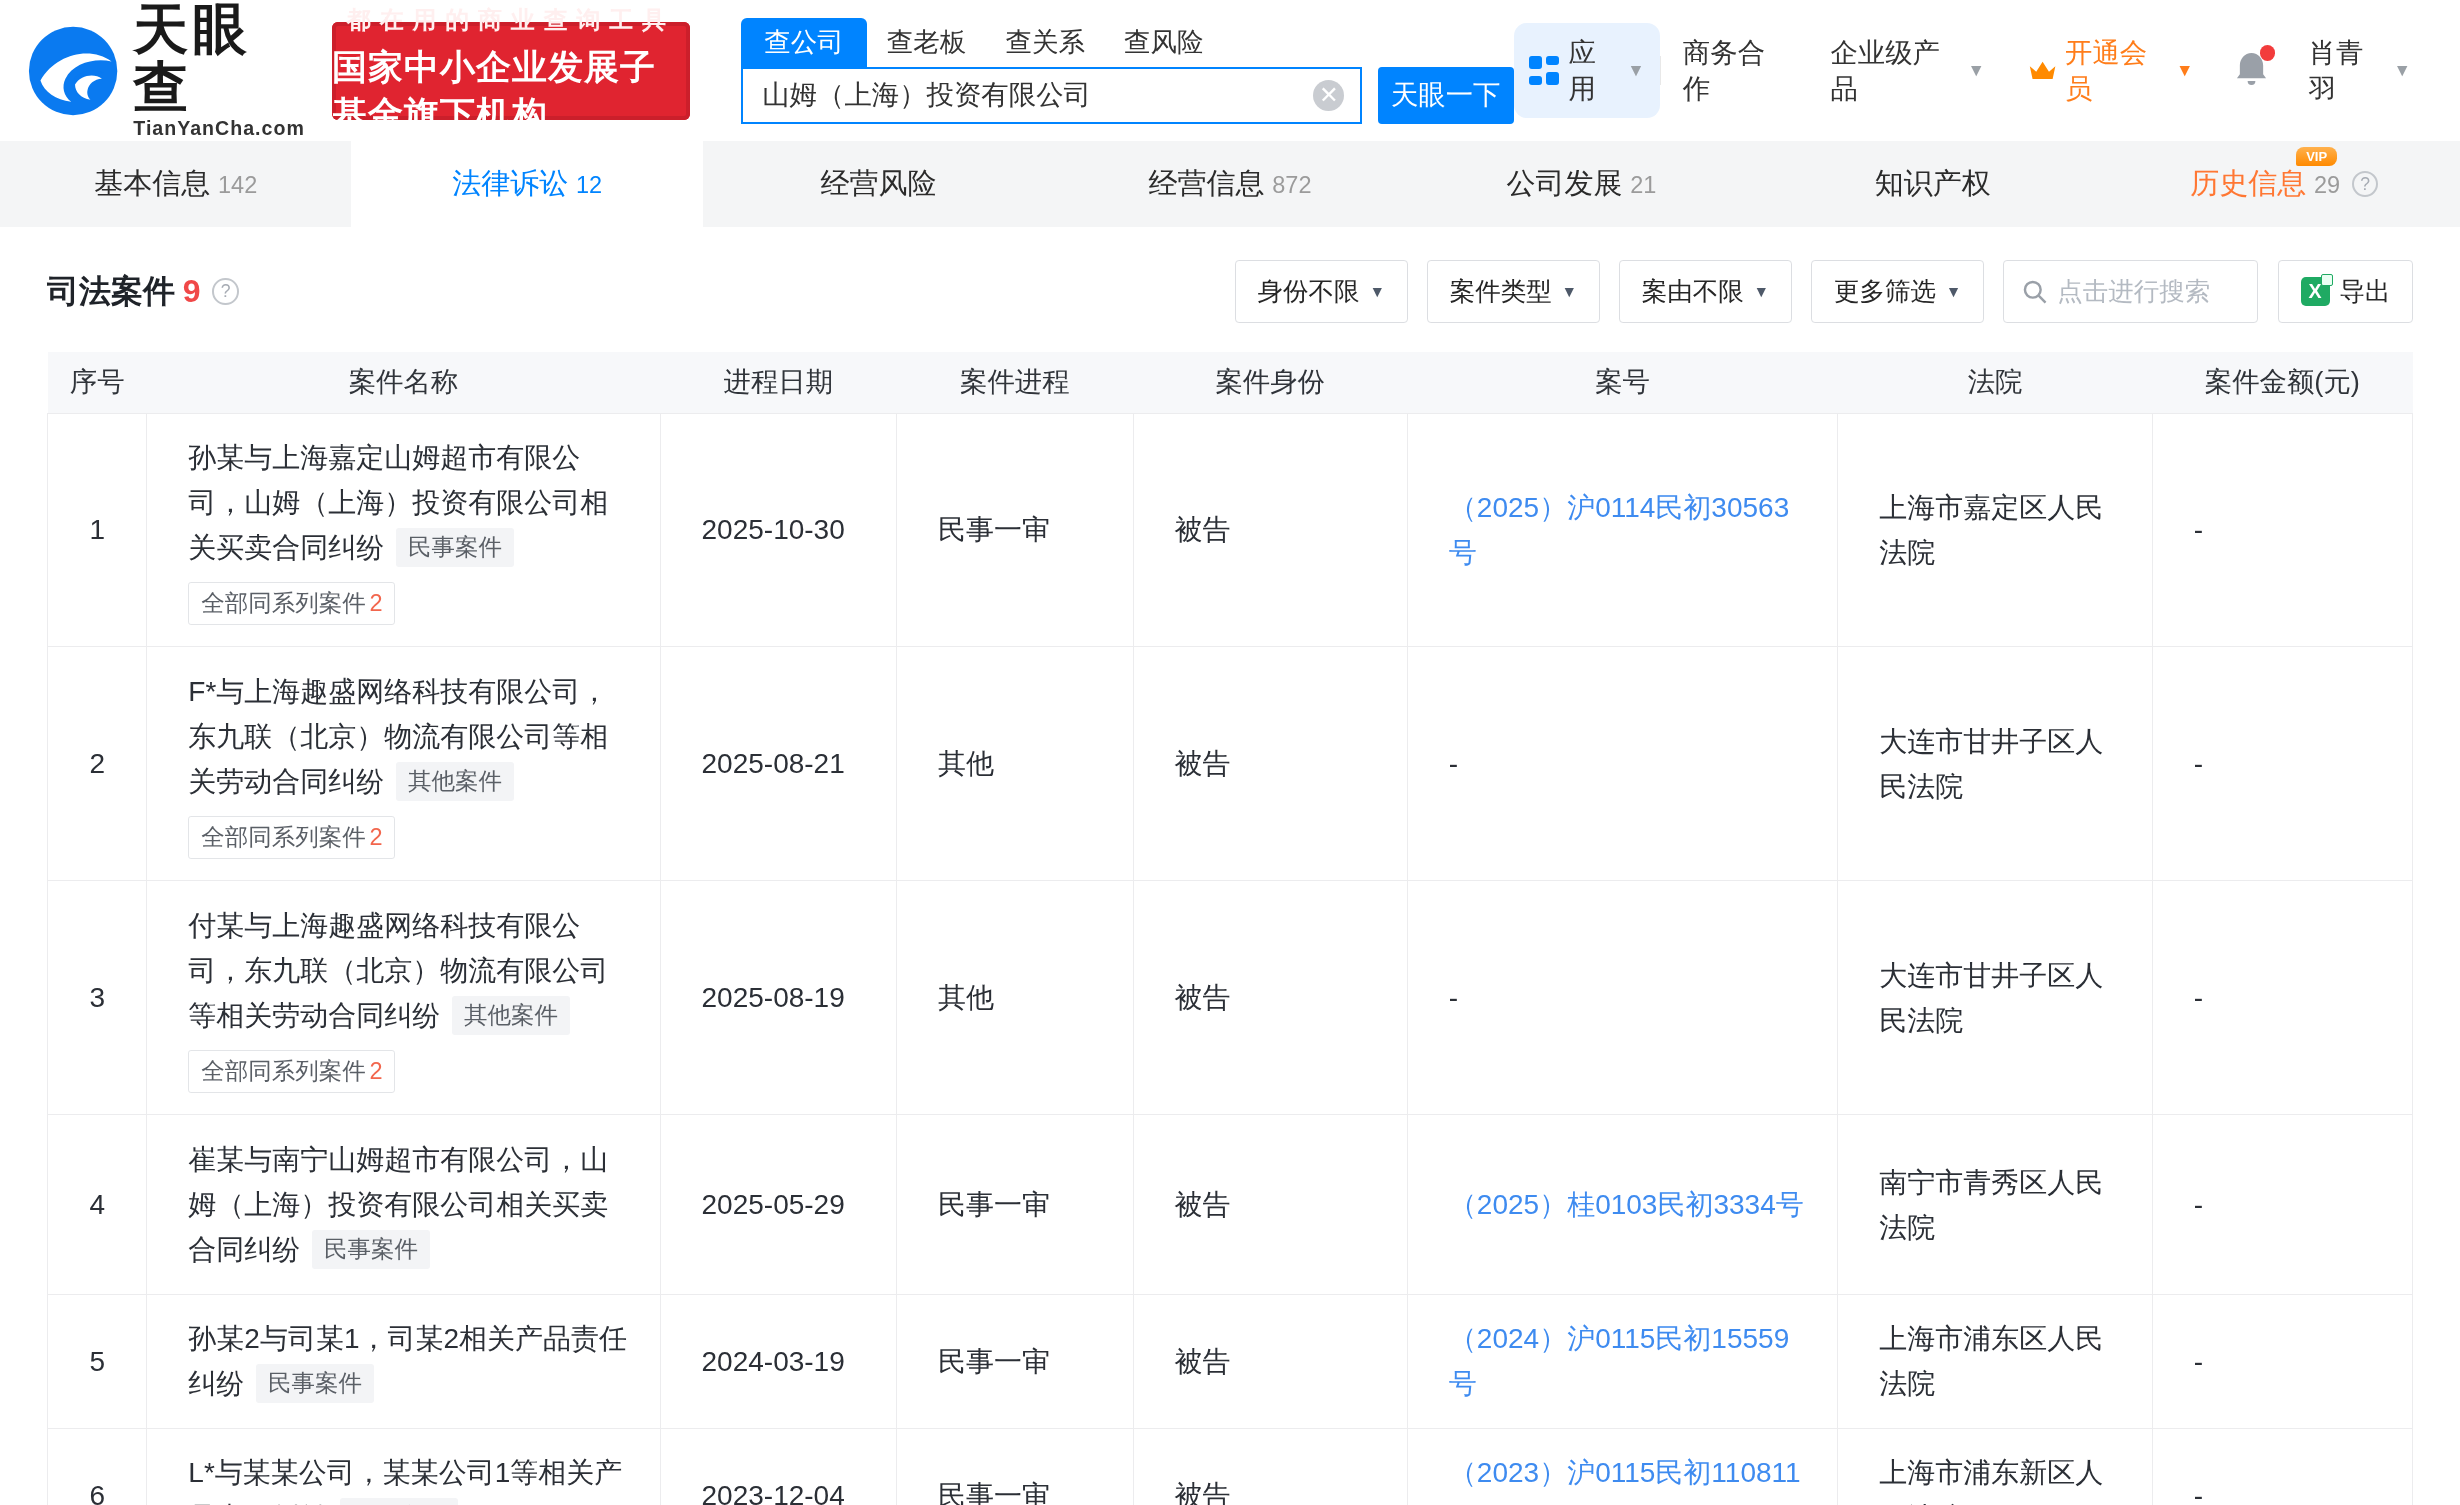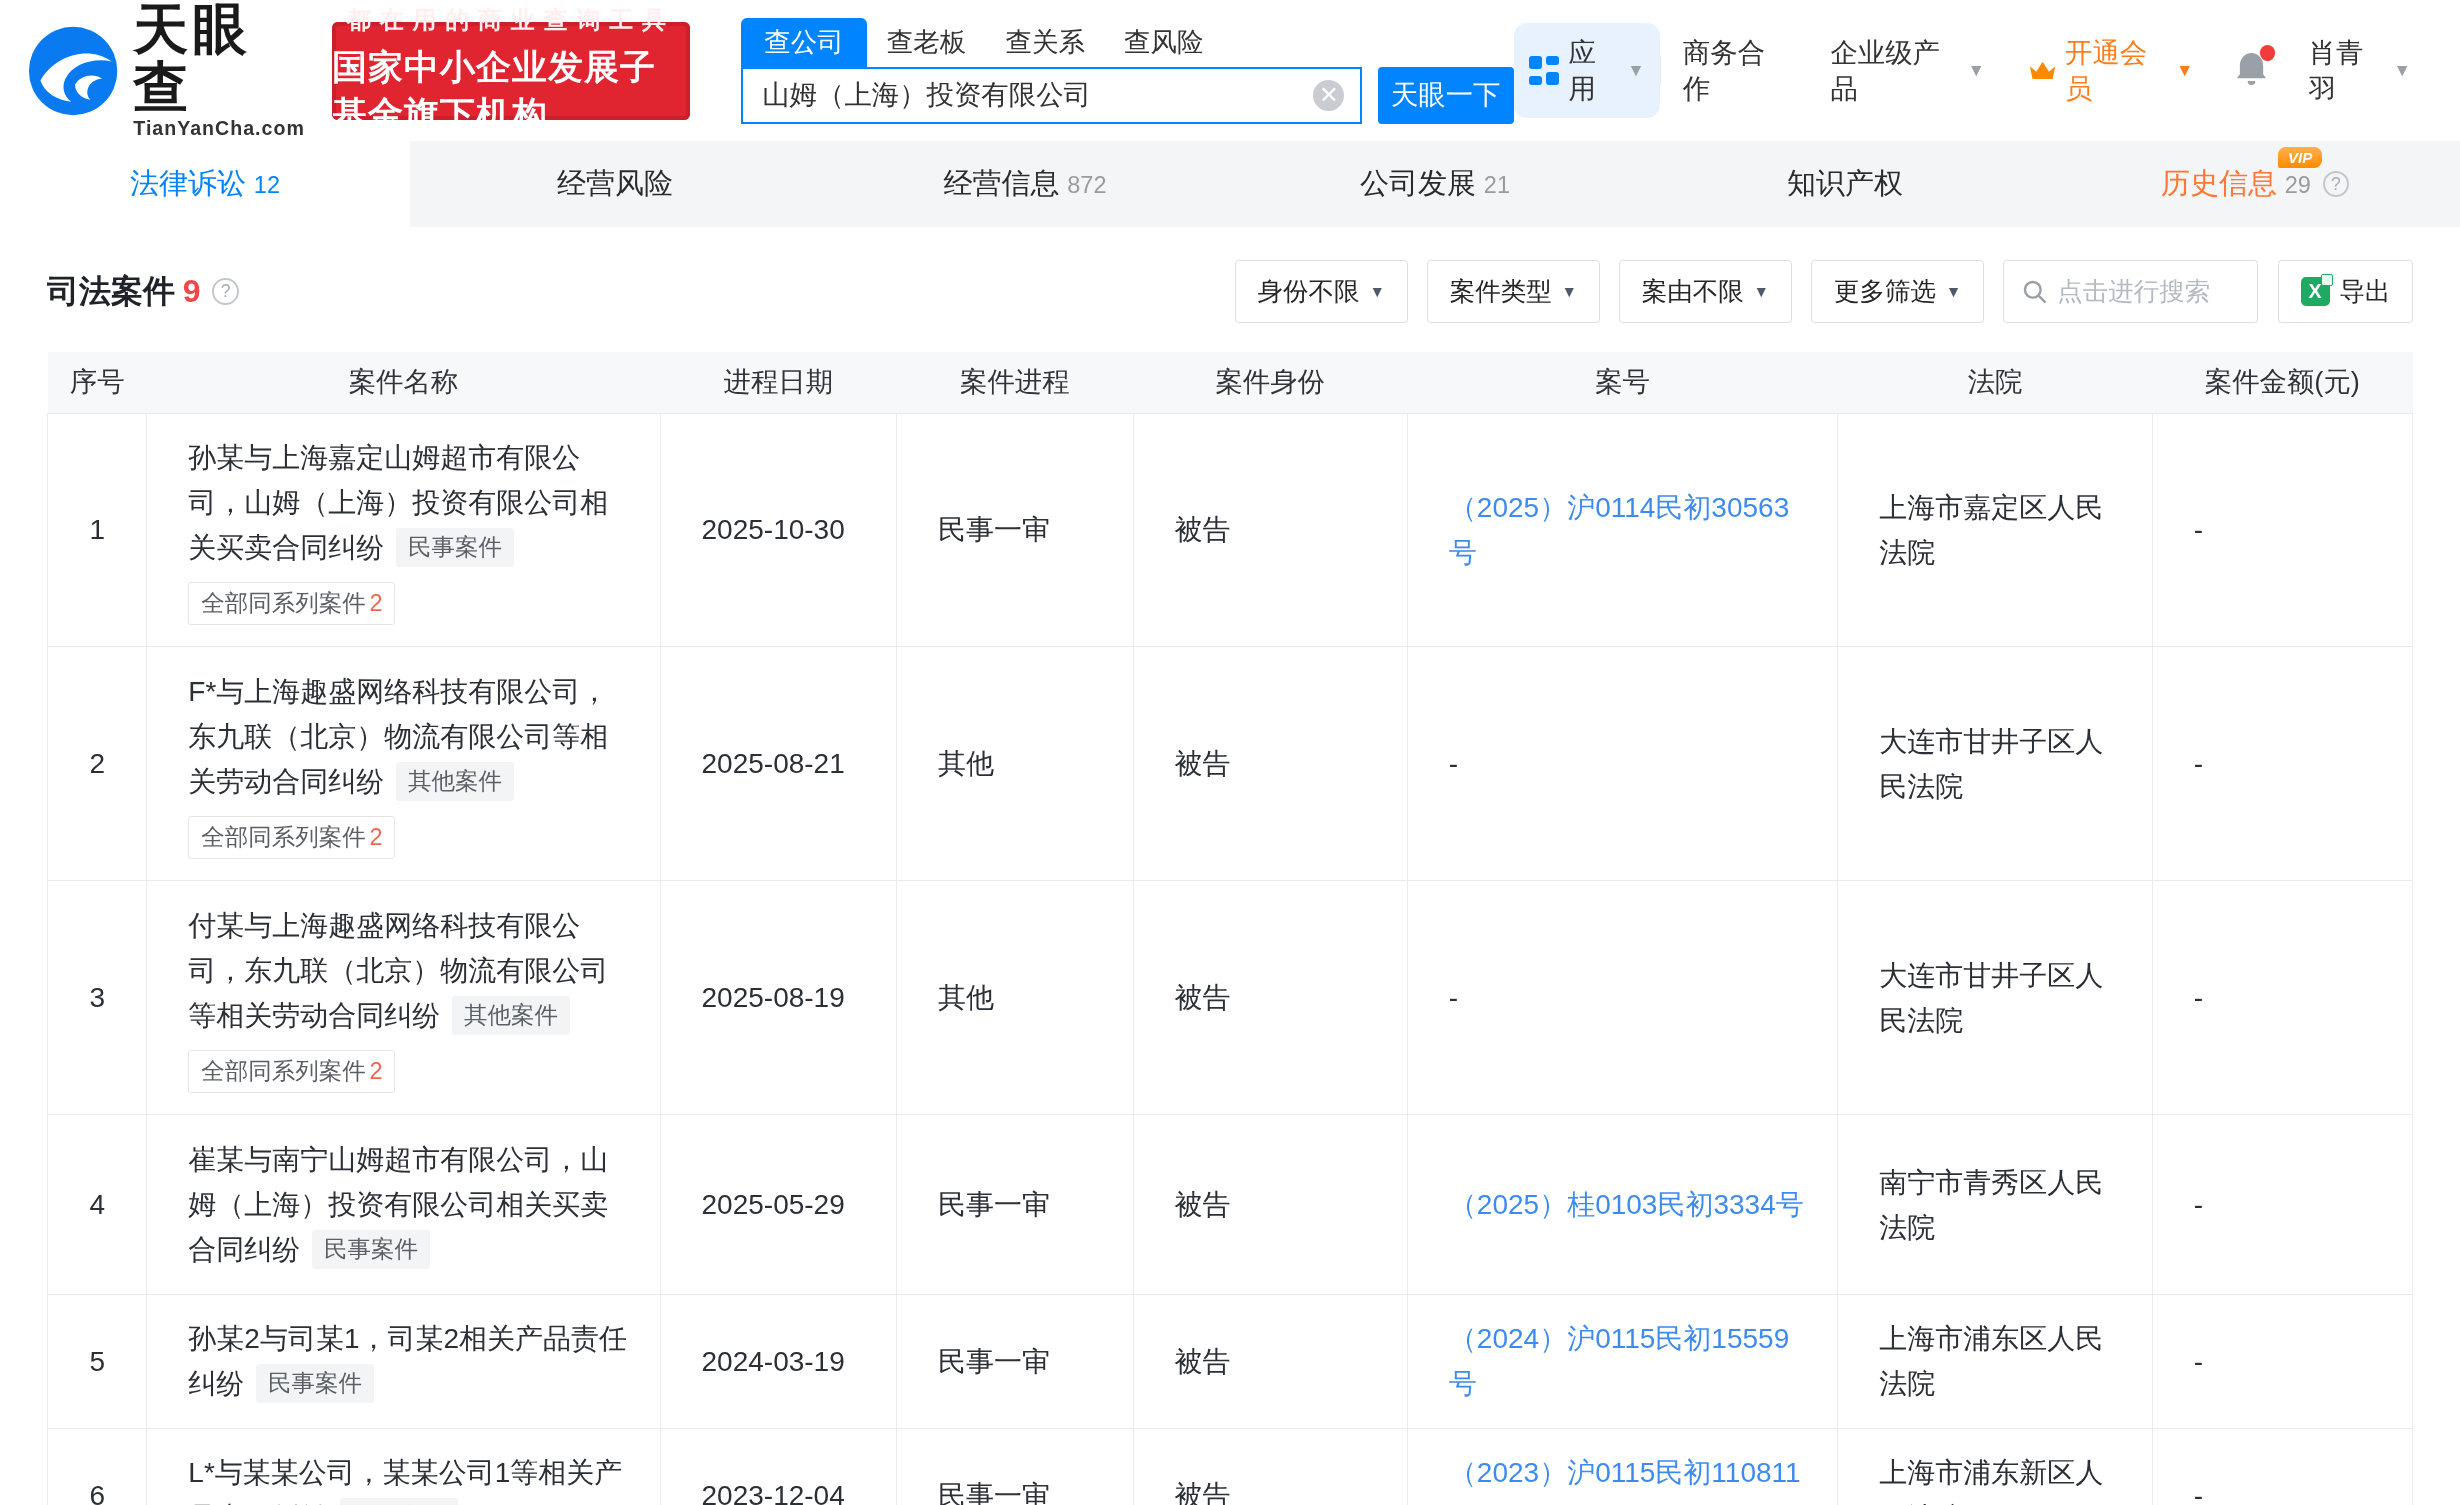--- a/index.html
+++ b/index.html
@@ -51,8 +51,8 @@
   .ptab.active { background:#fff; color:#0084ff; }
   .ptab.active .cnt { color:#0084ff; }
   .ptab.history { color:#ff7733; }
-  .vip-badge { position:absolute; top:5.9px; right:138px; background:linear-gradient(180deg,#ffb14d,#ff8a00);
-    color:#fff; font-size:15px; font-weight:bold; font-style:italic; padding:2px 9.8px; border-radius:7.8px 7.8px 7.8px 2px; }
+  .vip-badge { position:absolute; top:5.9px; right:123px; background:linear-gradient(180deg,#ffb14d,#ff8a00);
+    color:#fff; font-size:13px; font-weight:bold; padding:2px 9.8px; border-radius:7.8px 7.8px 7.8px 2px; }
   .help-ic { width:26.5px; height:26.5px; border-radius:50%; border:2px solid #c3c7cc; color:#a6abb3;
     font-size:17.6px; display:flex; align-items:center; justify-content:center; margin-left:3.9px; }
 

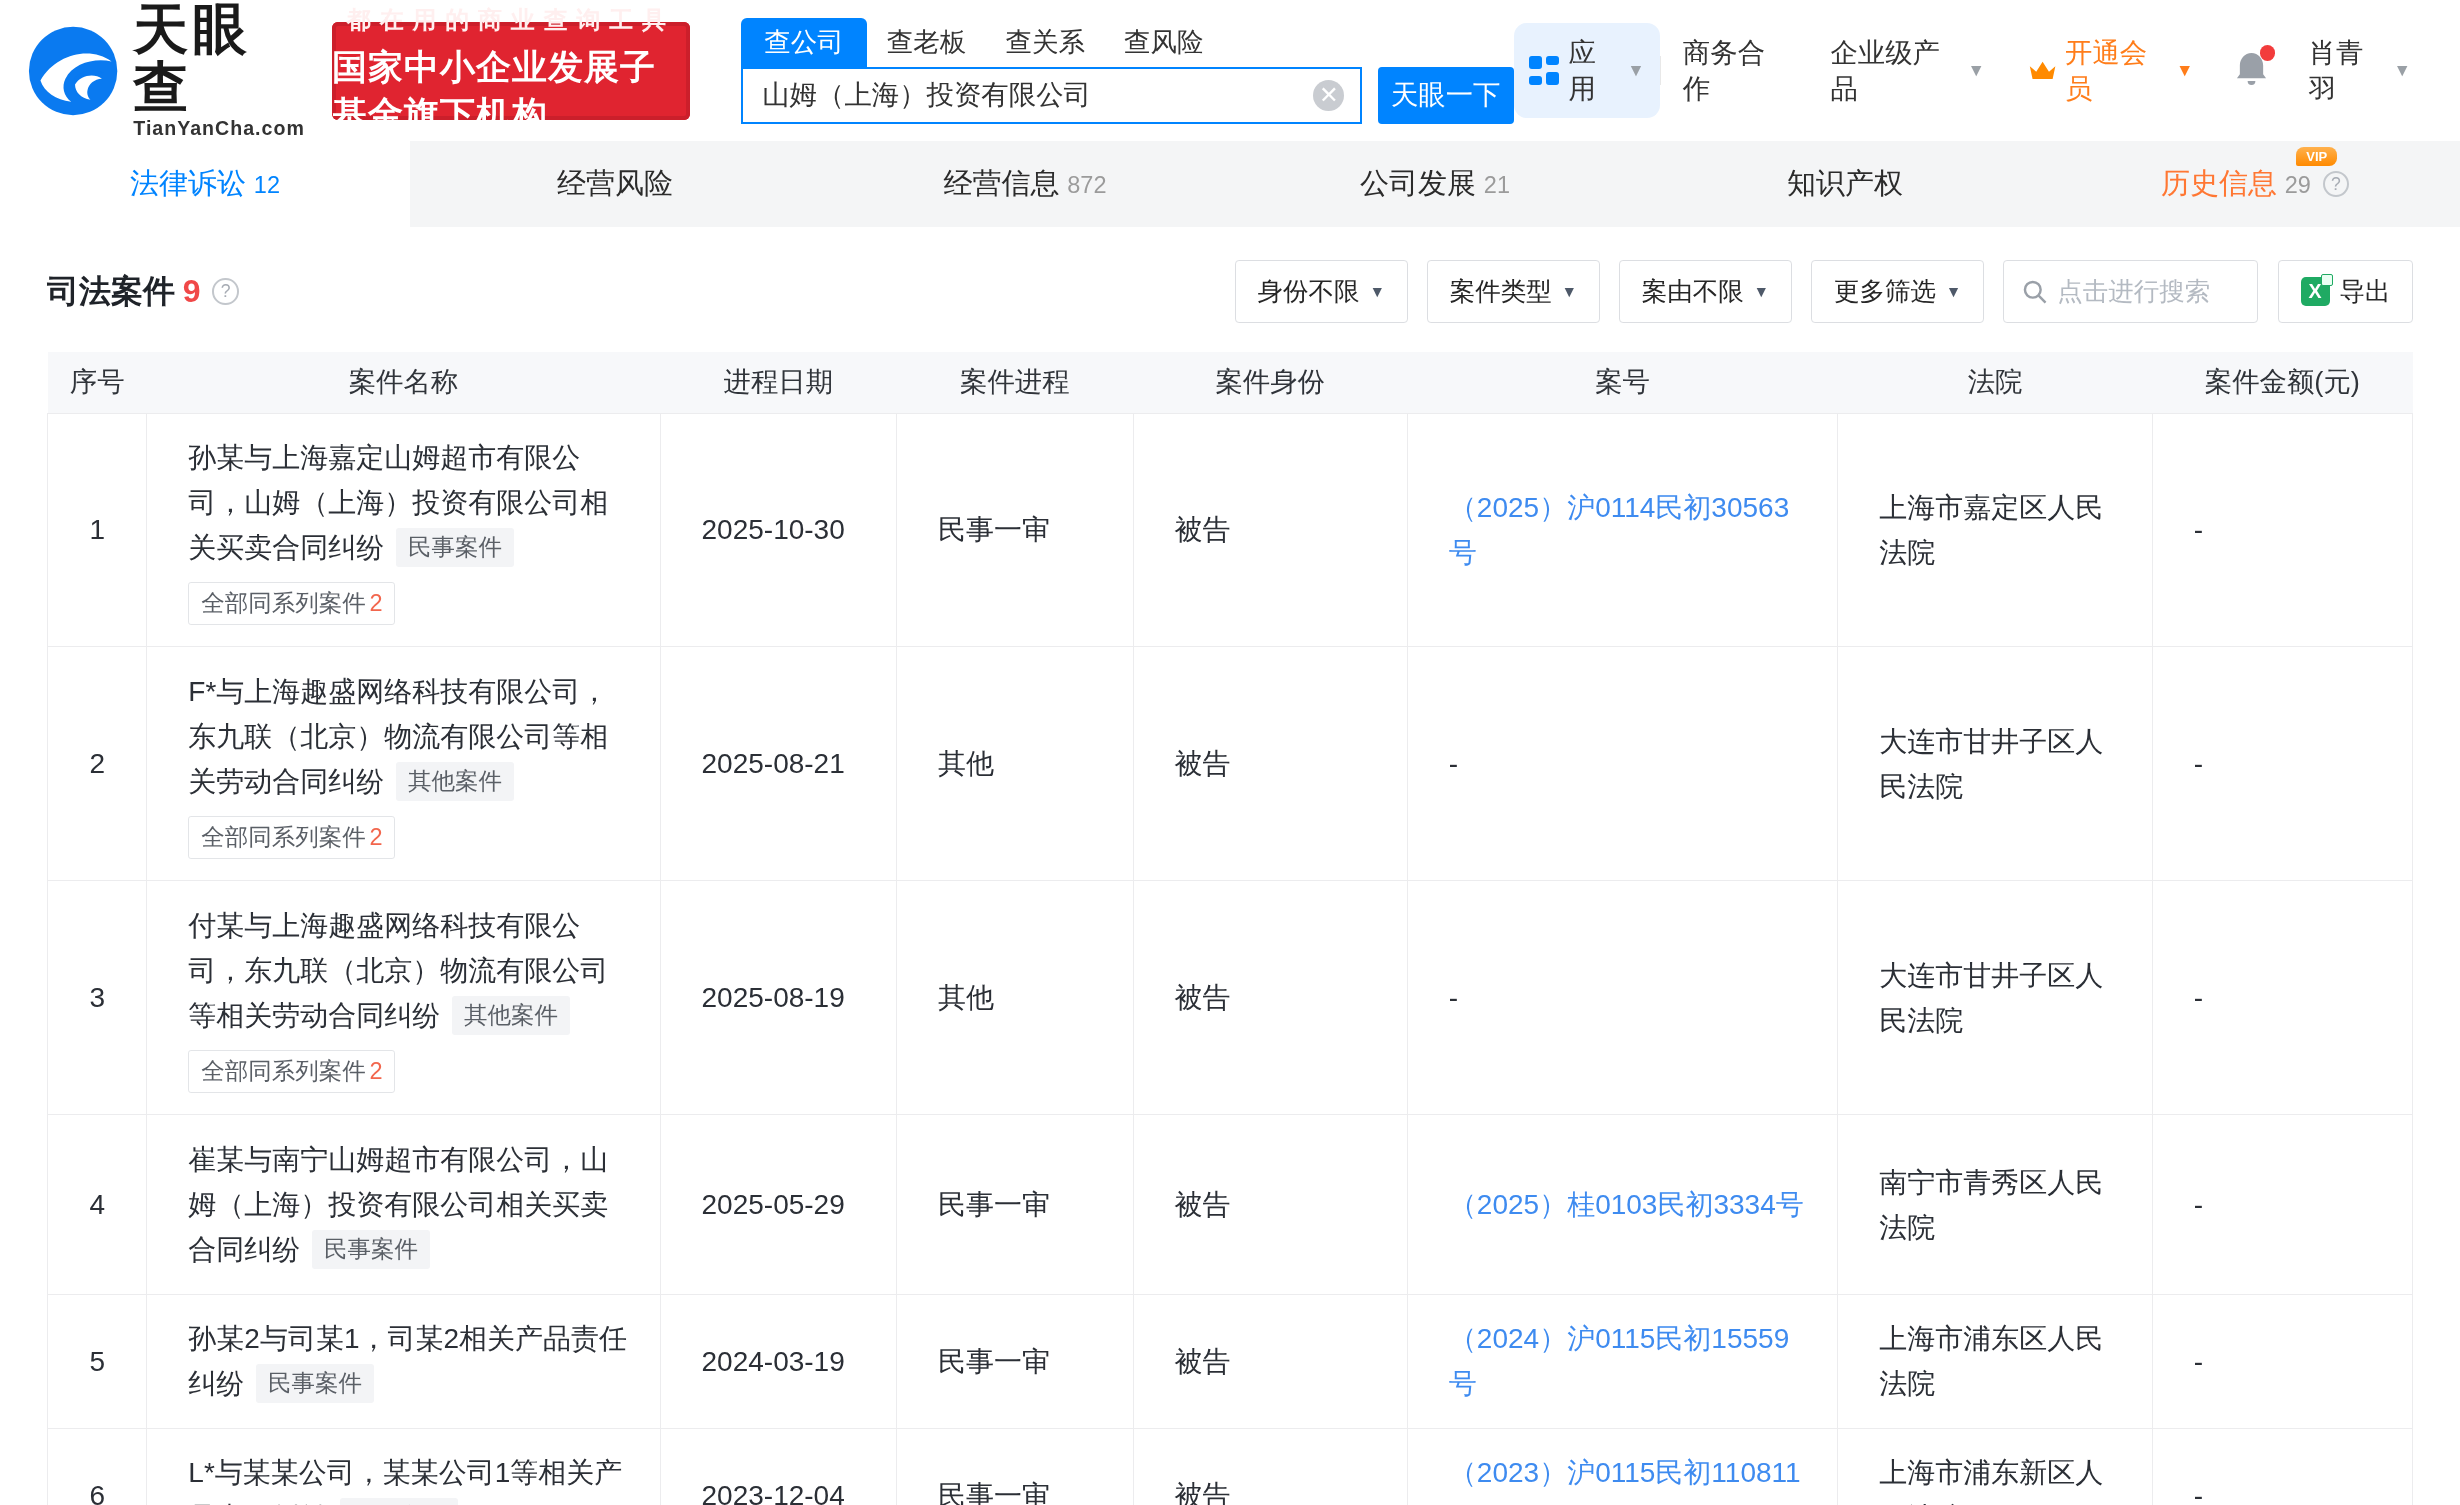--- a/index.html
+++ b/index.html
@@ -165,6 +165,10 @@
 </header>
 
 <nav class="tabbar">
+  <div class="ptab">
+    <span>基本信息</span>
+      <span class="cnt">142</span>
+  </div>
   <div class="ptab active">
     <span>法律诉讼</span>
       <span class="cnt">12</span>

